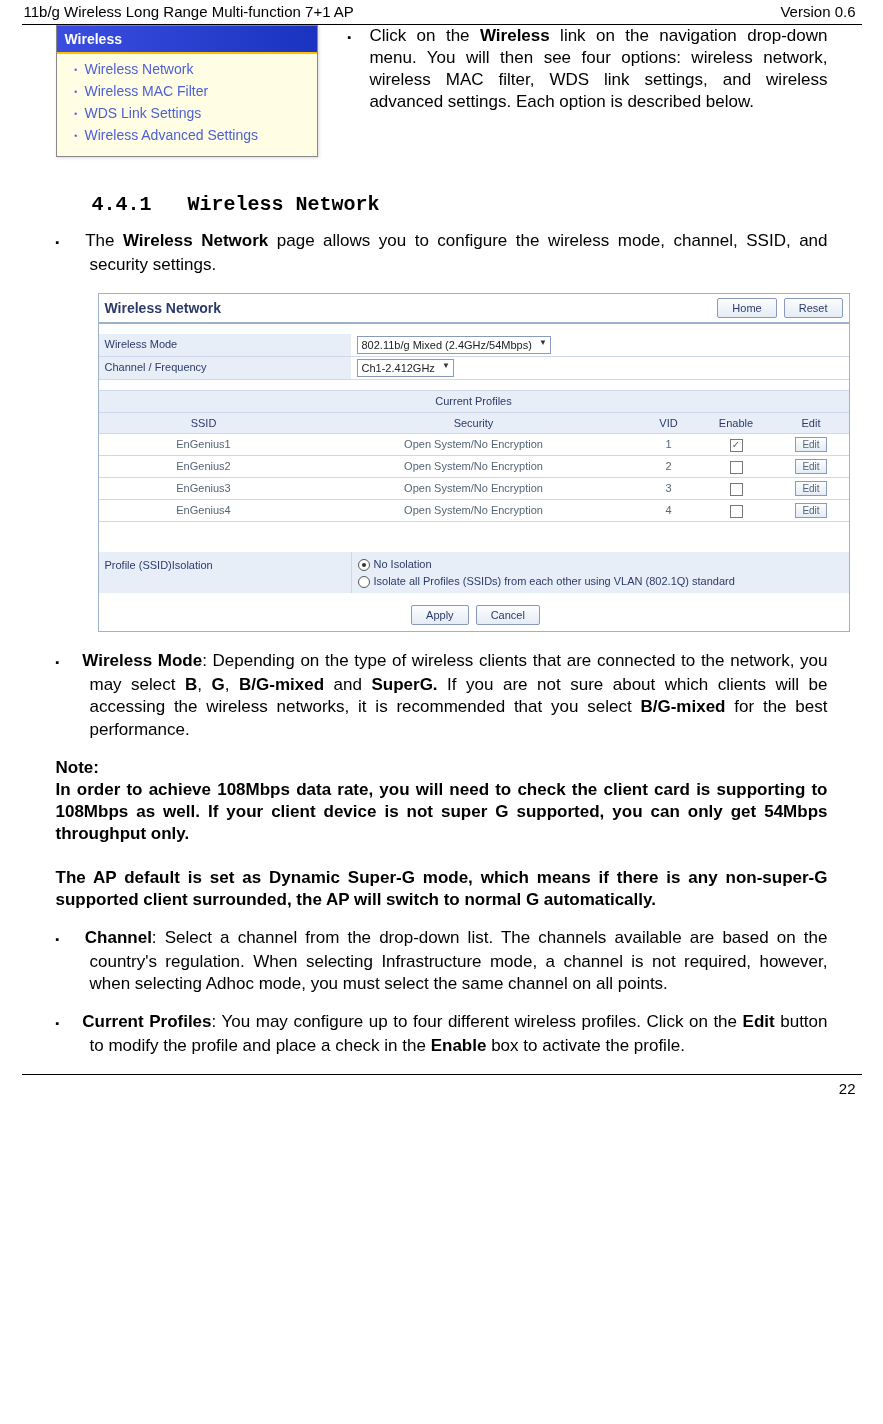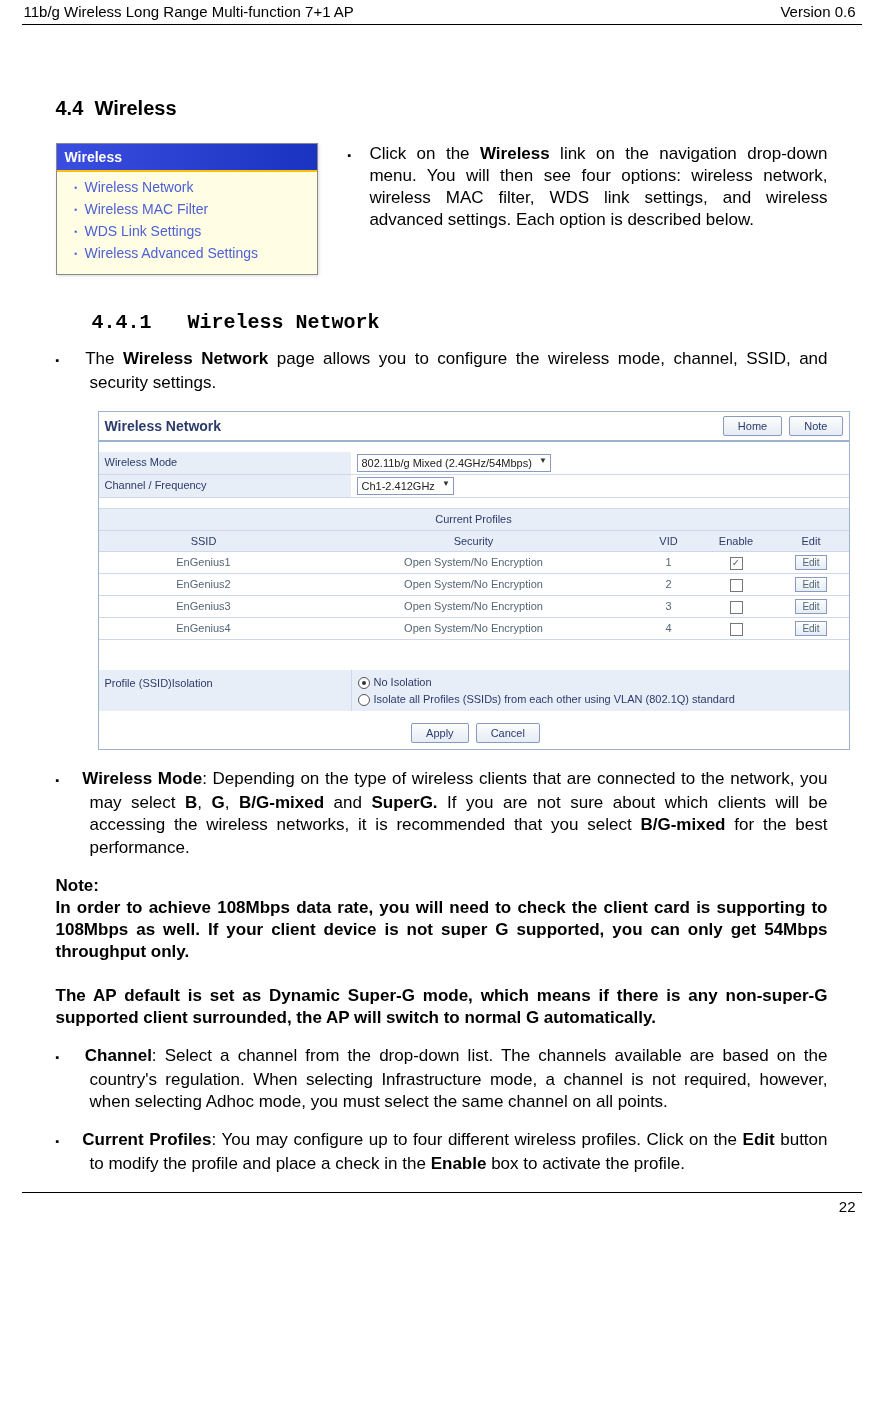--- a/index.html
+++ b/index.html
@@ -265,9 +265,6 @@
   </div>
 
   <div class="content">
-    <div class="sect-title">
-      <span>4.4</span>&nbsp;&nbsp;<span>Wireless</span>
-    </div>
 
     <div class="intro-row">
       <div class="wireless-menu">

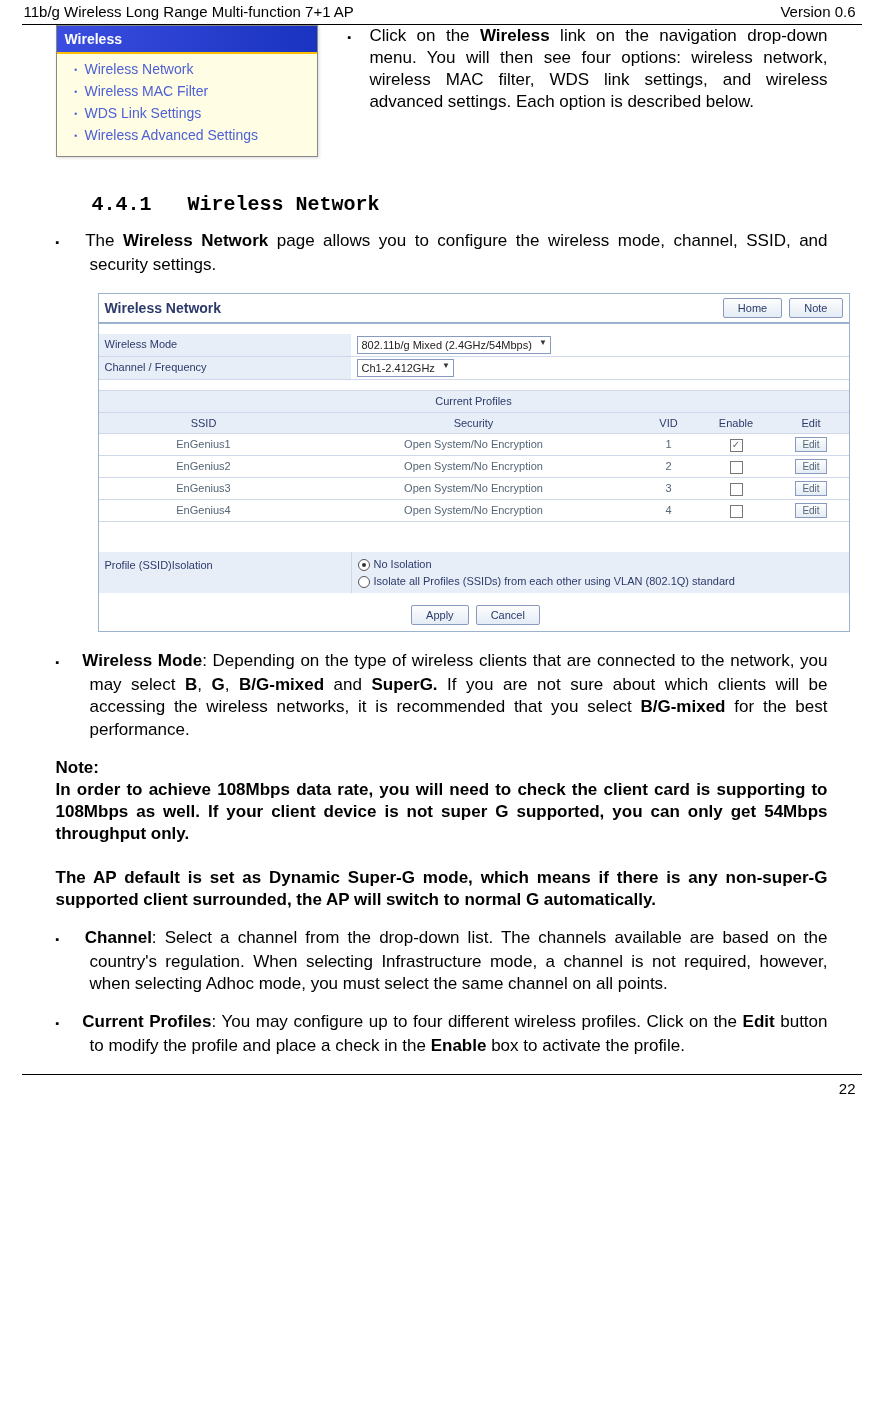--- a/index.html
+++ b/index.html
@@ -297,7 +297,7 @@
         <span class="ttl">Wireless Network</span>
         <span>
           <span class="btn3d">Home</span>
-          <span class="btn3d">Note</span>
+          <span class="btn3d">Reset</span>
         </span>
       </div>
       <div style="height:10px;"></div>

